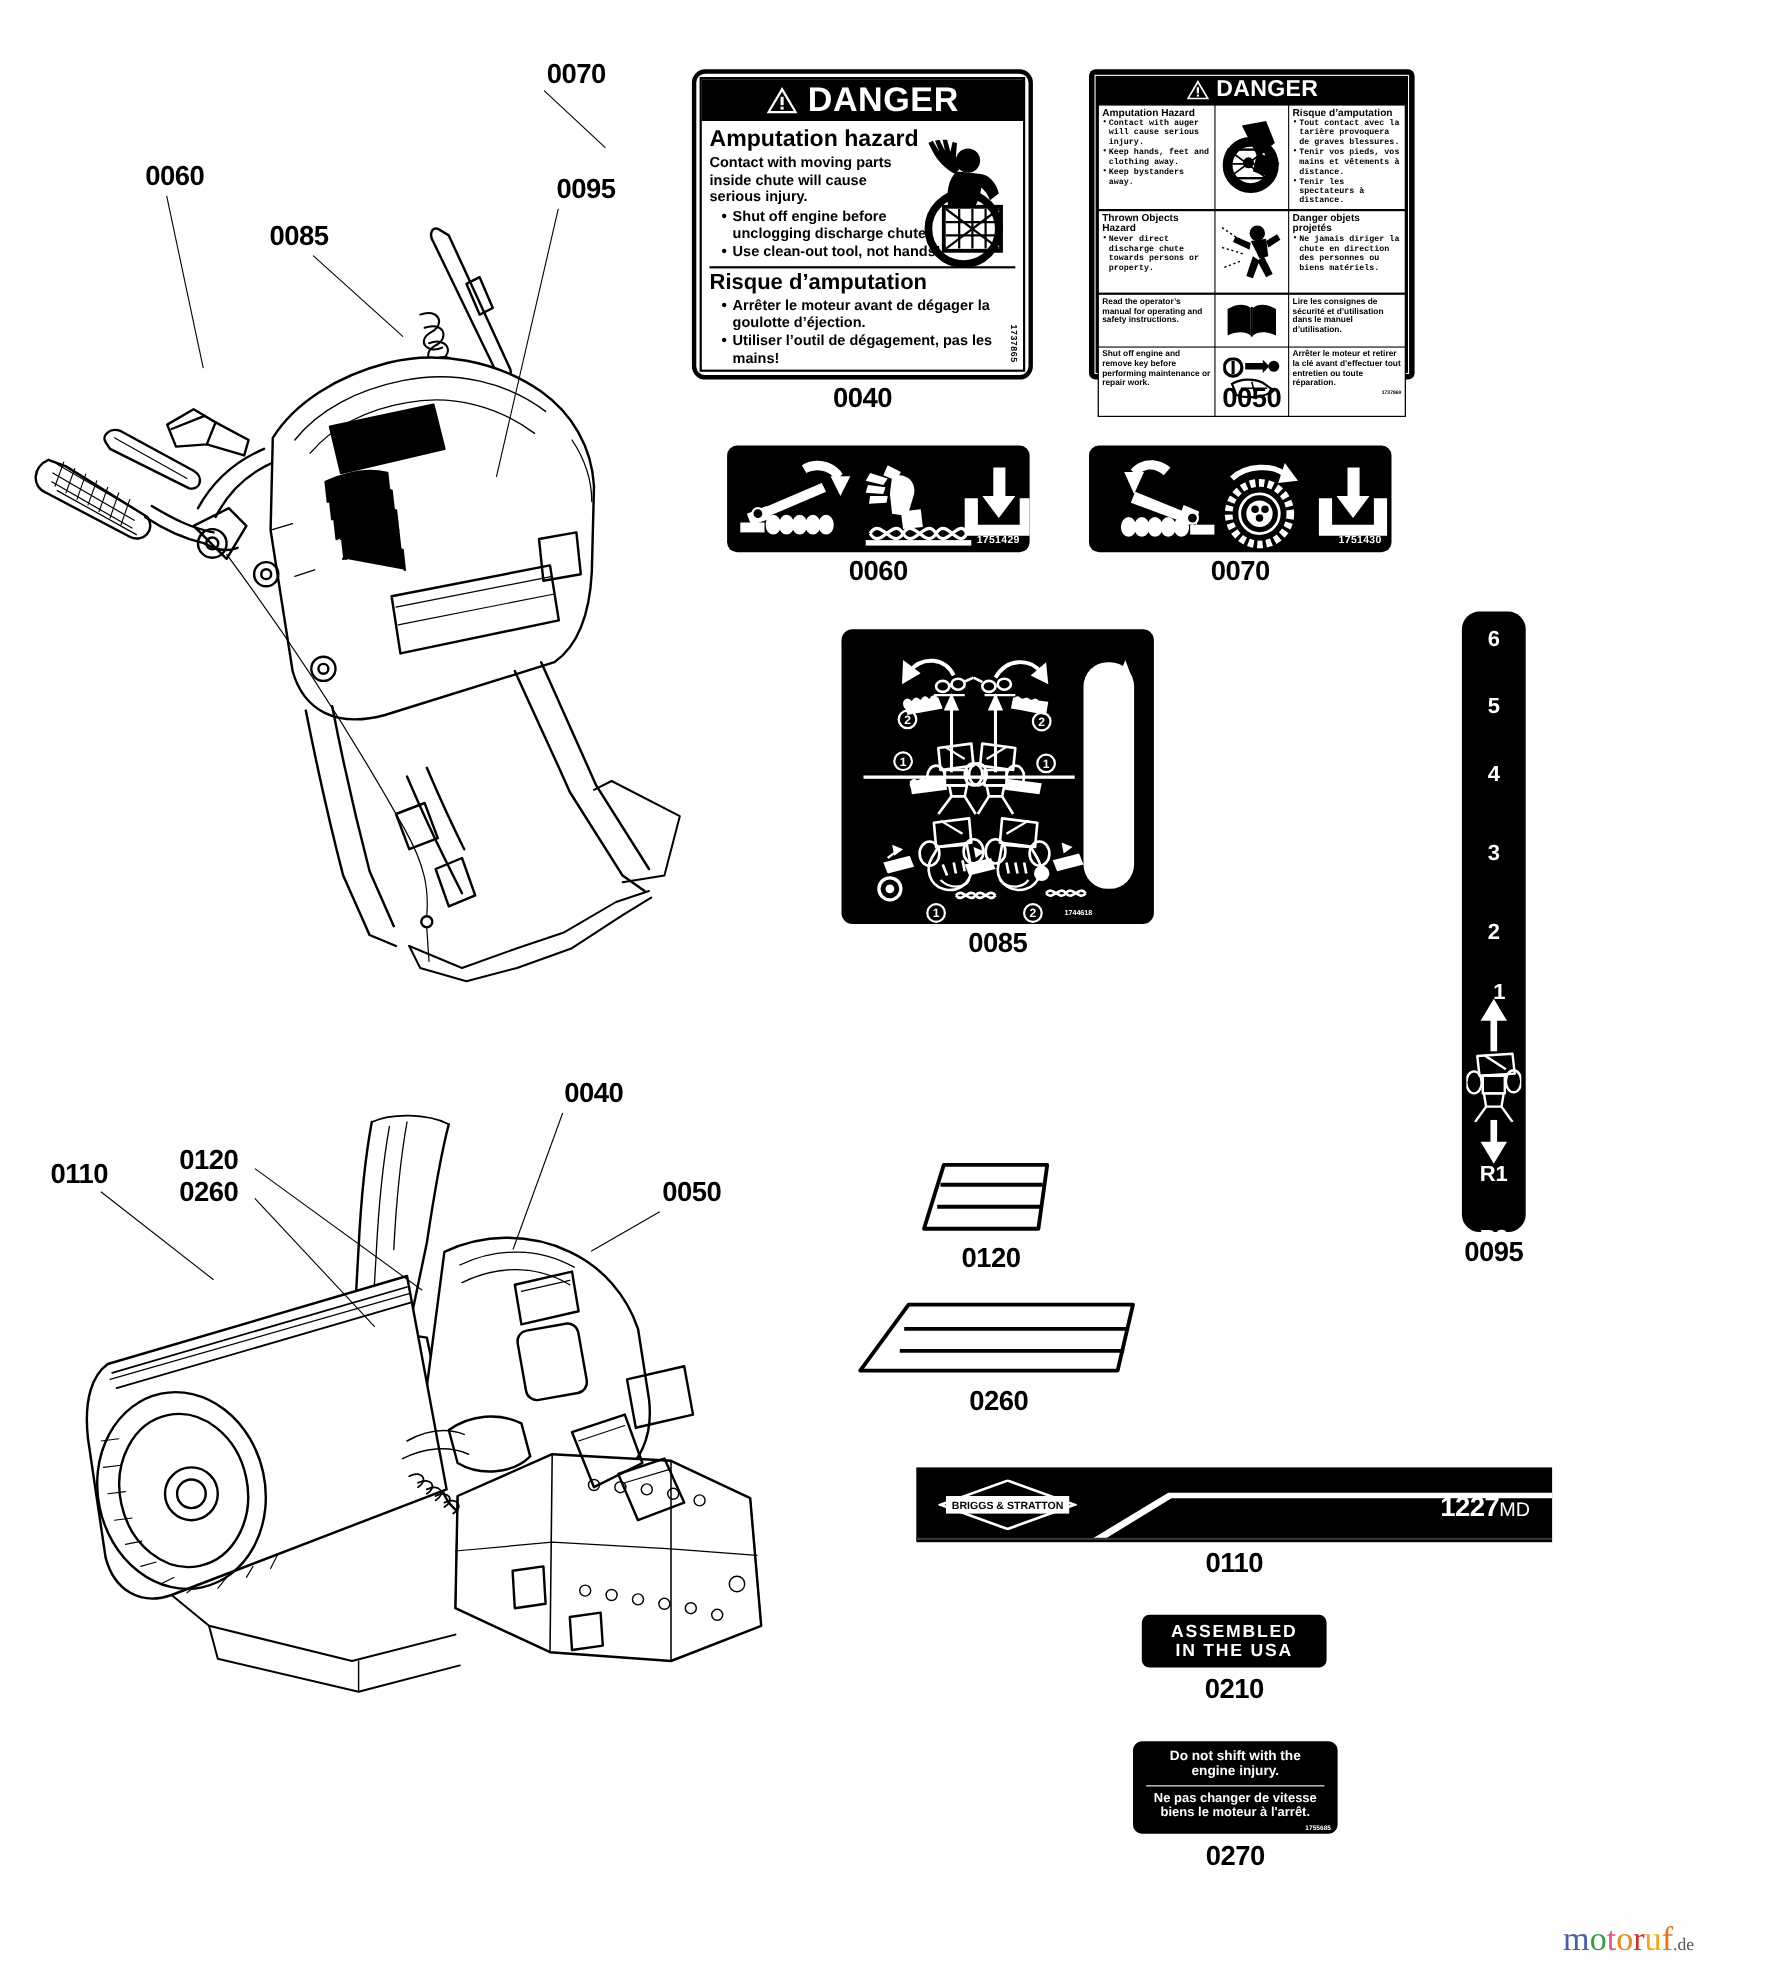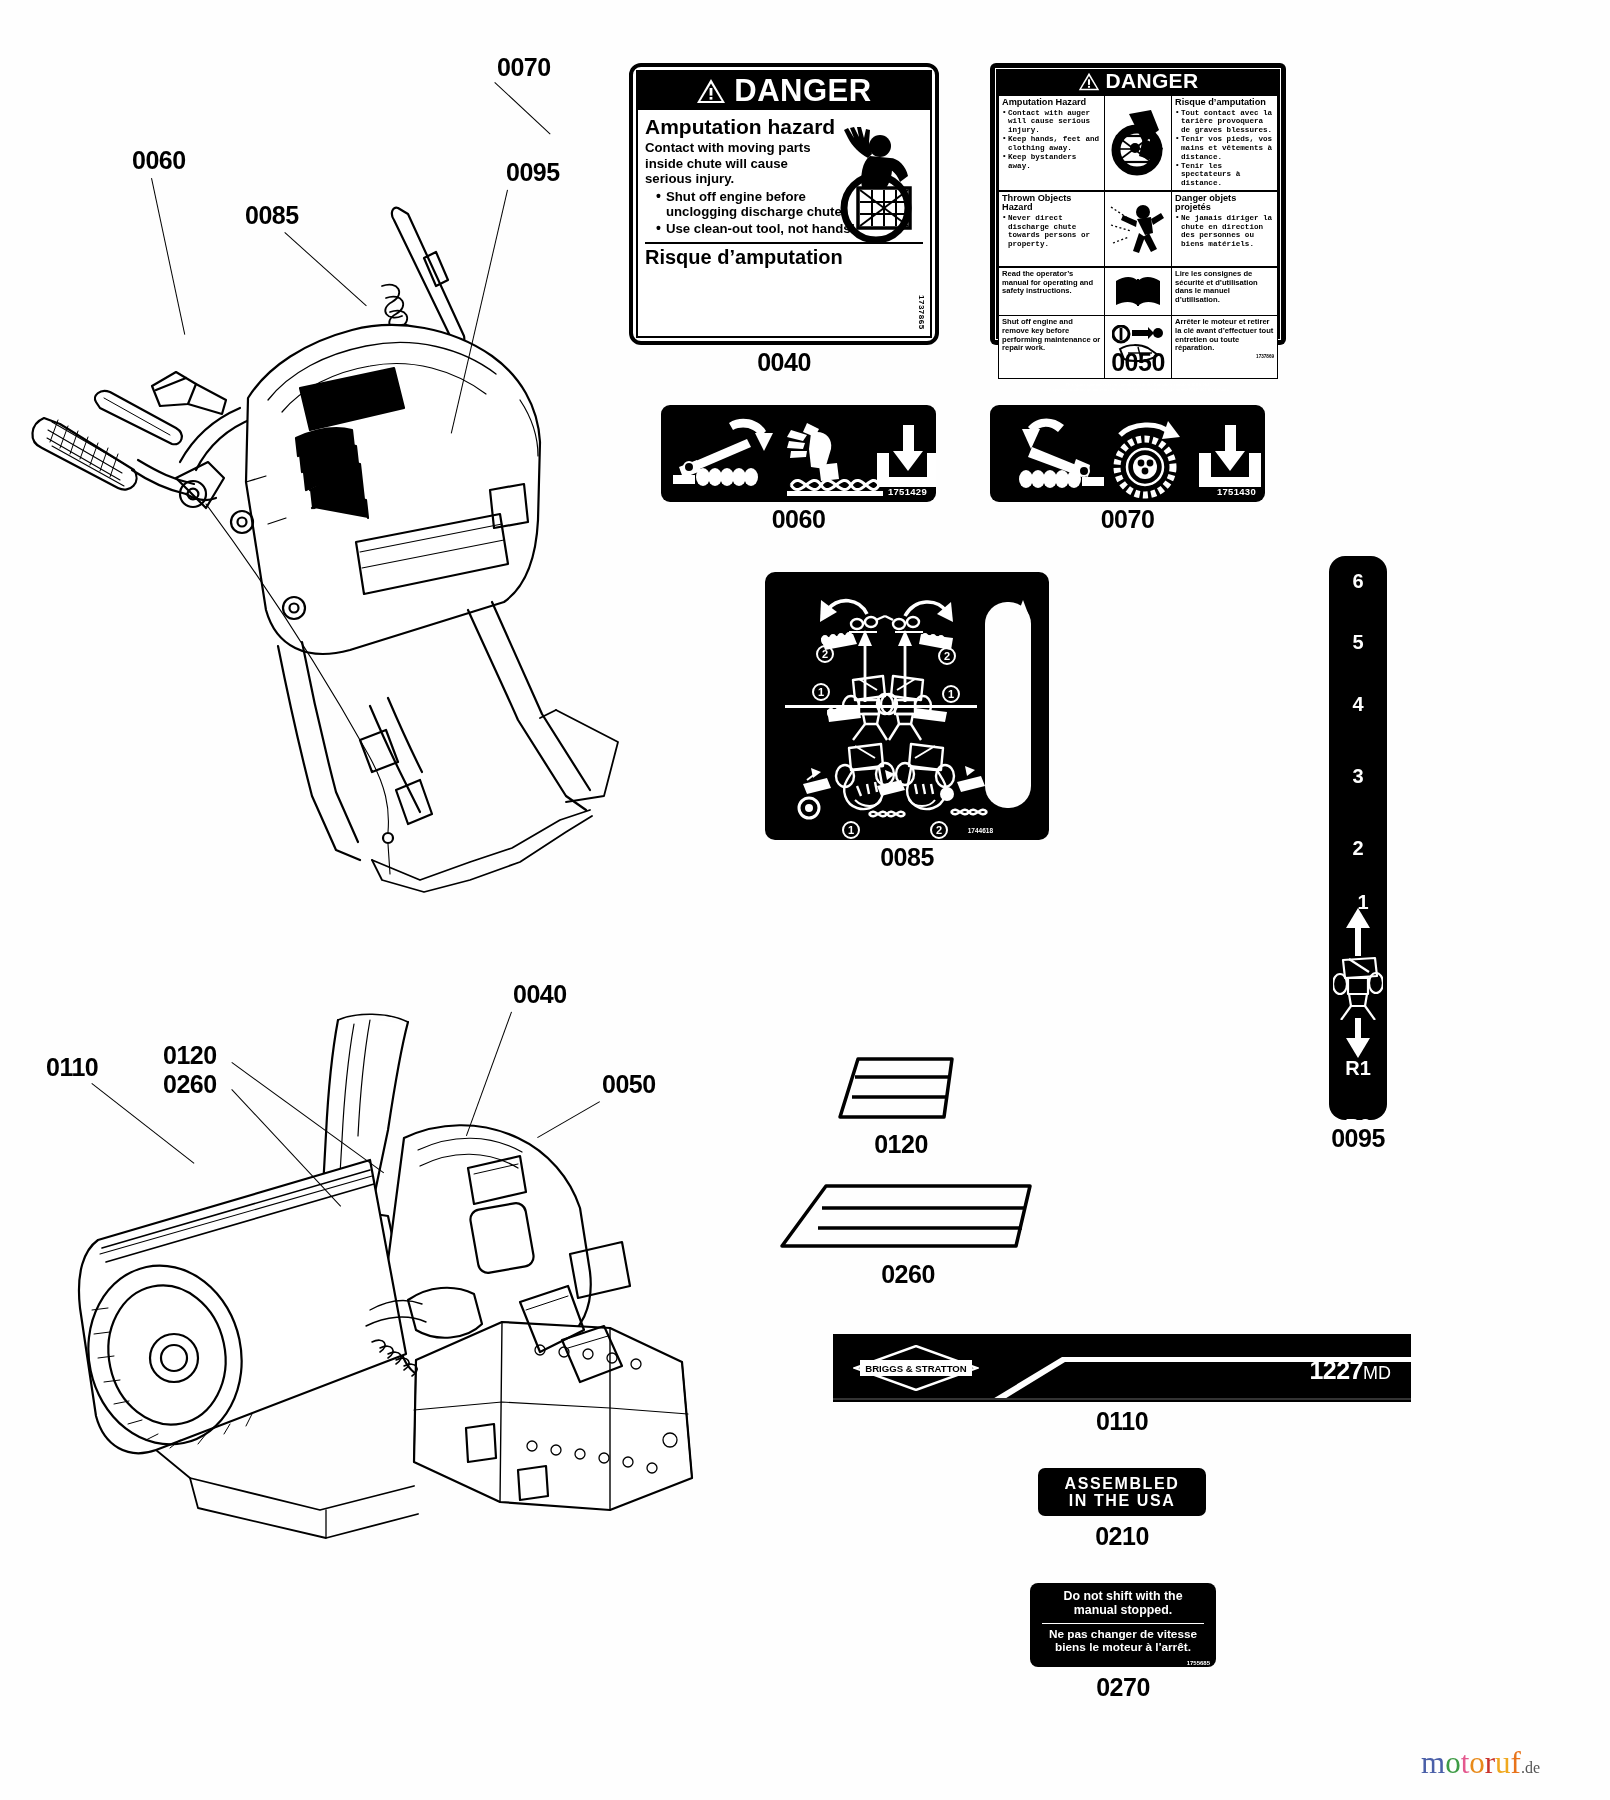--- a/index.html
+++ b/index.html
@@ -352,6 +352,10 @@
       </ul>
       <div class="rule"></div>
       <div class="hdr-fr">Risque d’amputation</div>
+      <ul class="bul txt" style="width:282px;">
+        <li>Arrêter le moteur avant de dégager la goulotte d’éjection.</li>
+        <li>Utiliser l’outil de dégagement, pas les mains!</li>
+      </ul>
     </div>
     <span class="wheelchair">
       <svg width="92" height="120" viewBox="0 0 92 120">

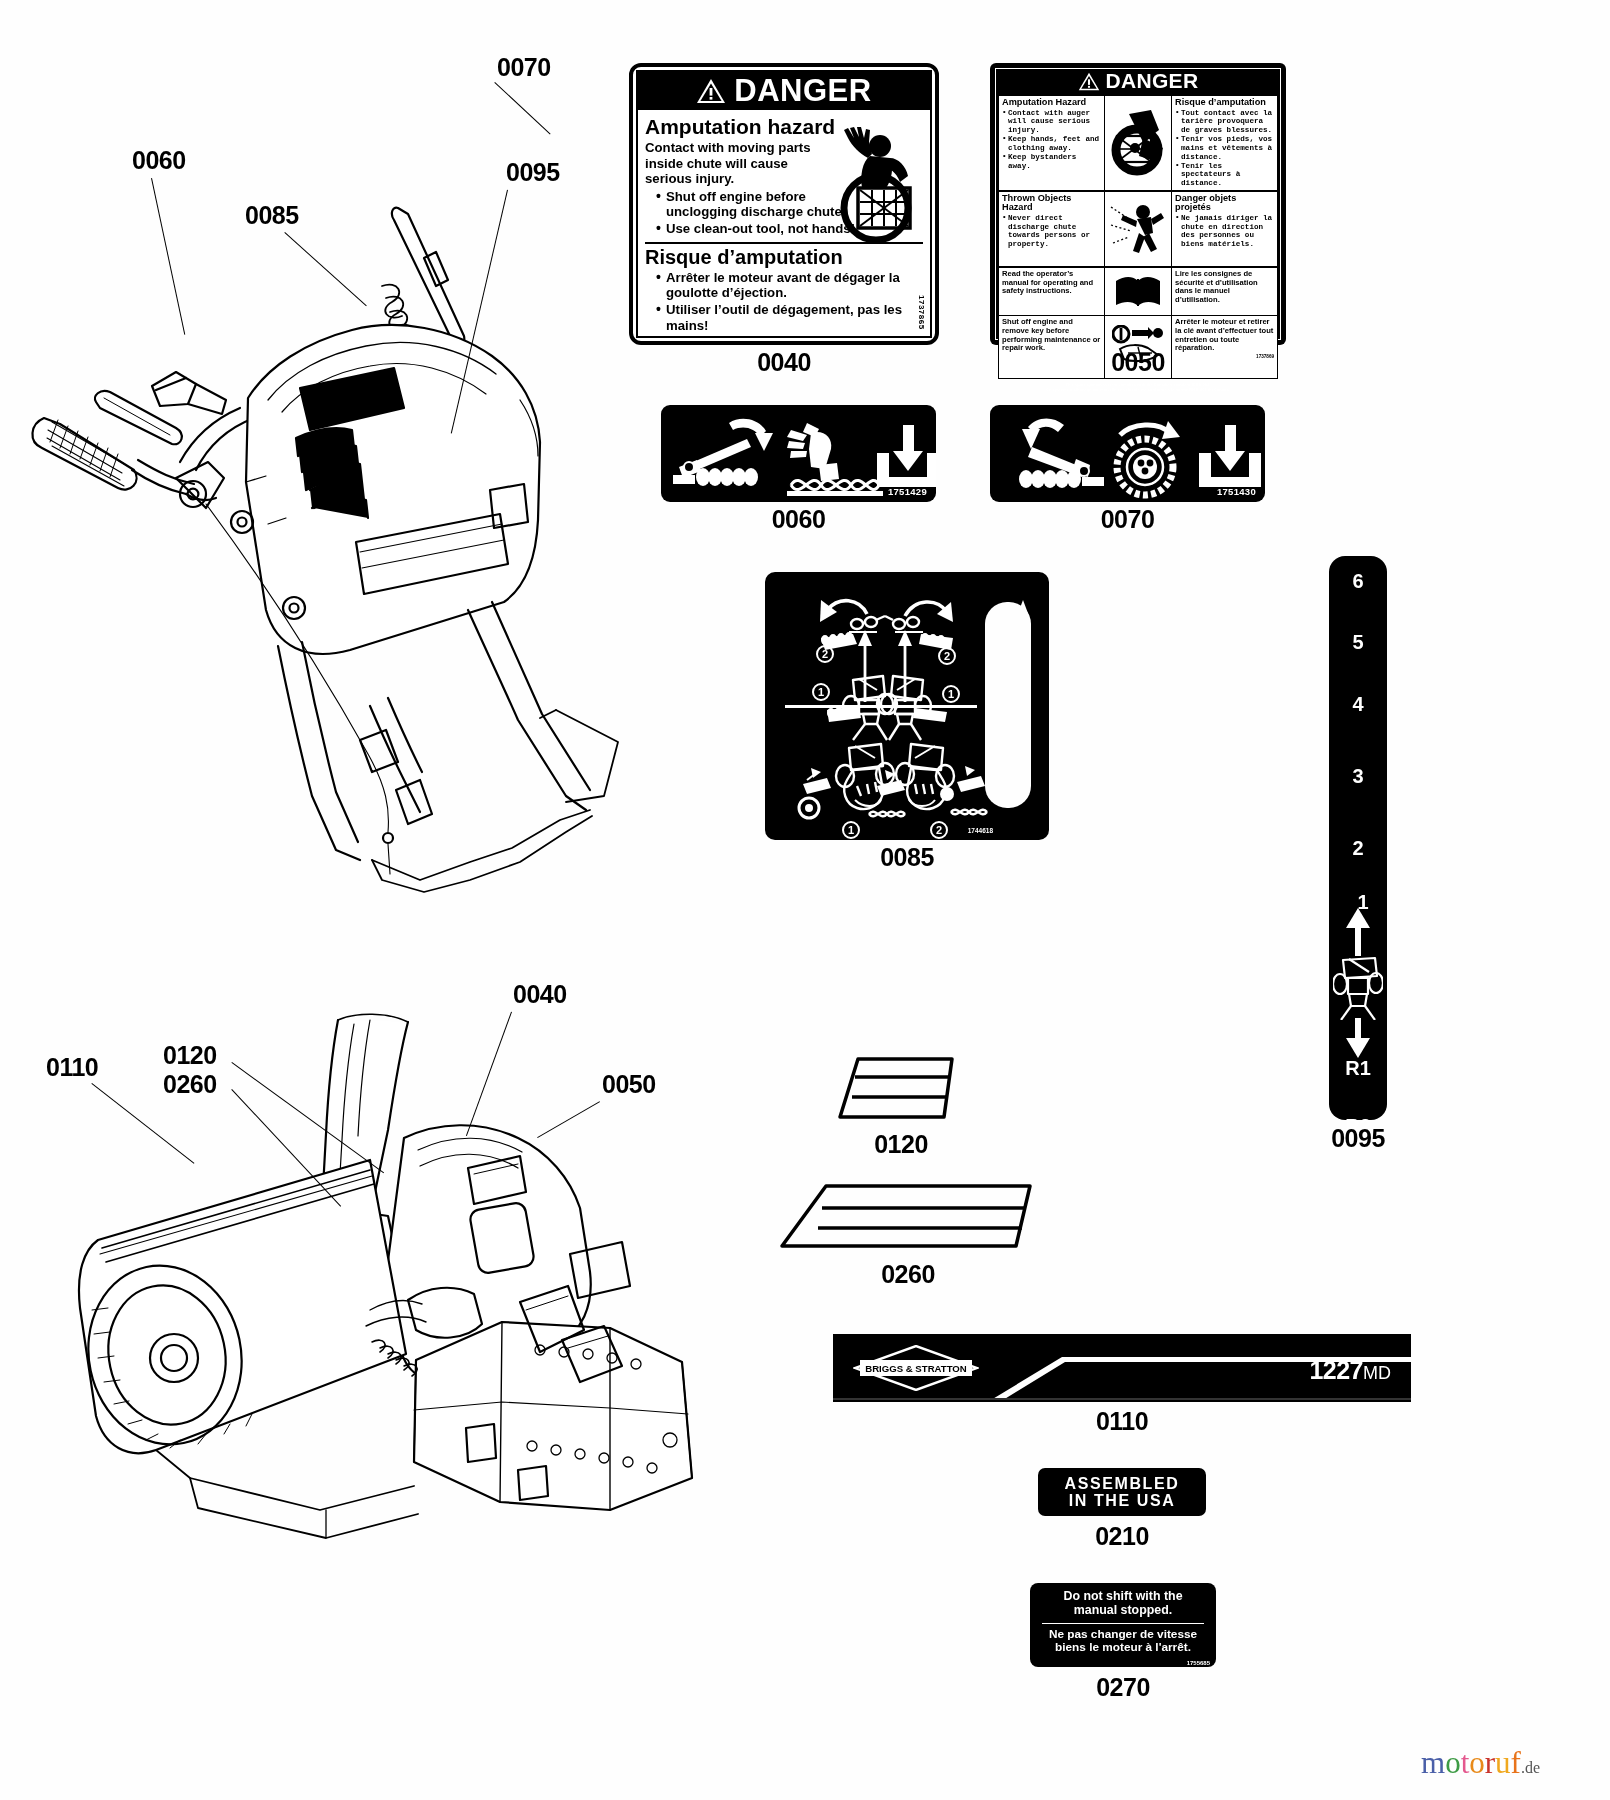--- a/index.html
+++ b/index.html
@@ -798,7 +798,7 @@
 <div class="lbl0270">
   <div class="en">
     <div>Do not shift with the</div>
-    <div>manual stopped.</div>
+    <div>engine injury.</div>
   </div>
   <div class="hr"></div>
   <div class="fr">

